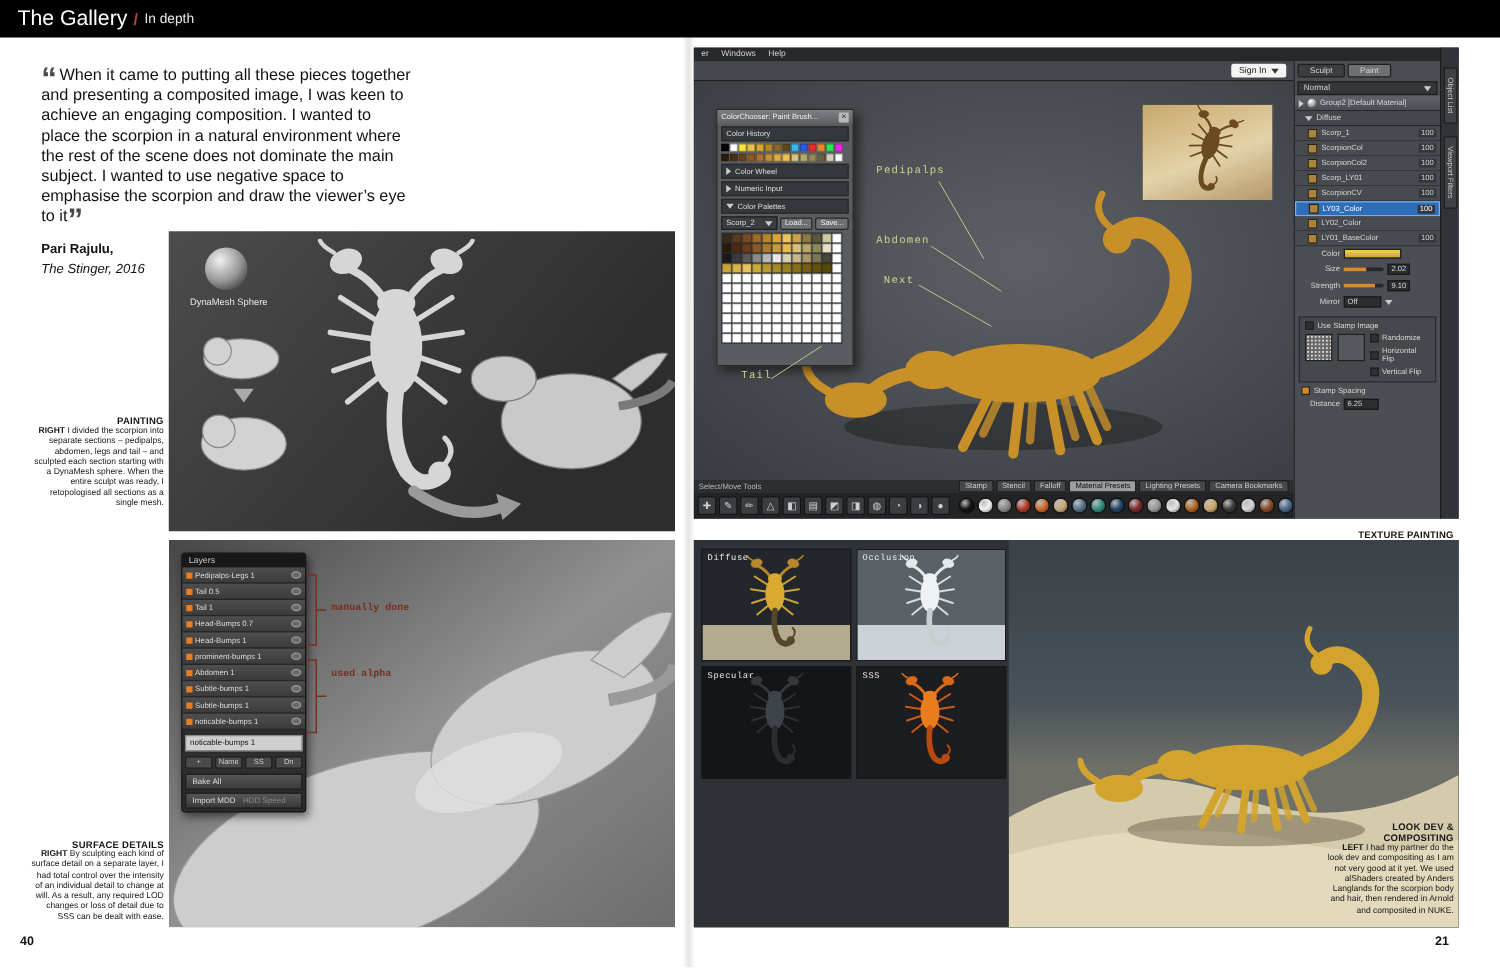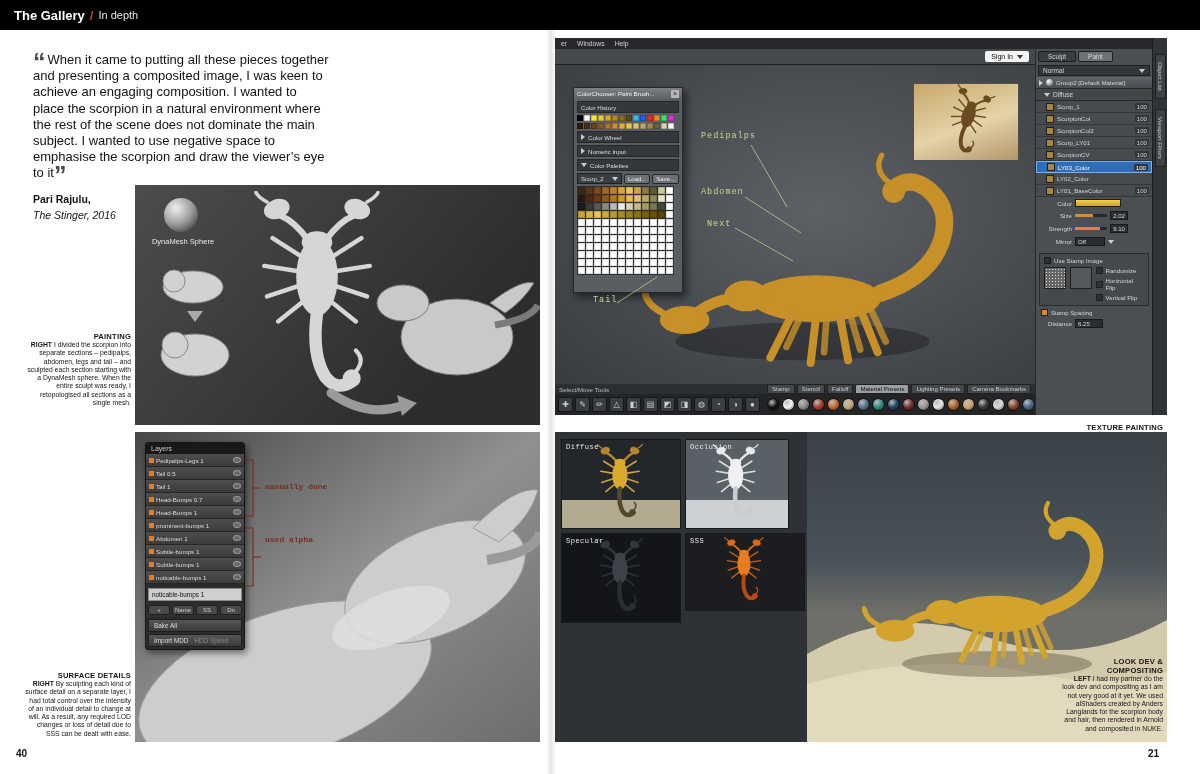--- a/index.html
+++ b/index.html
@@ -8,7 +8,7 @@
 
   
   .header{position:absolute;left:0;top:0;width:1200px;height:30px;background:#000;display:flex;align-items:center;padding-left:14px;gap:5px}
-  .brand{color:#fff;font-weight:bold;font-size:13px}
+  .brand{color:#fff;font-weight:normal;font-size:17px}
   .slash{color:#b8452e;font-size:13px;font-weight:bold}
   .section{color:#e8e8e8;font-size:11px}
 

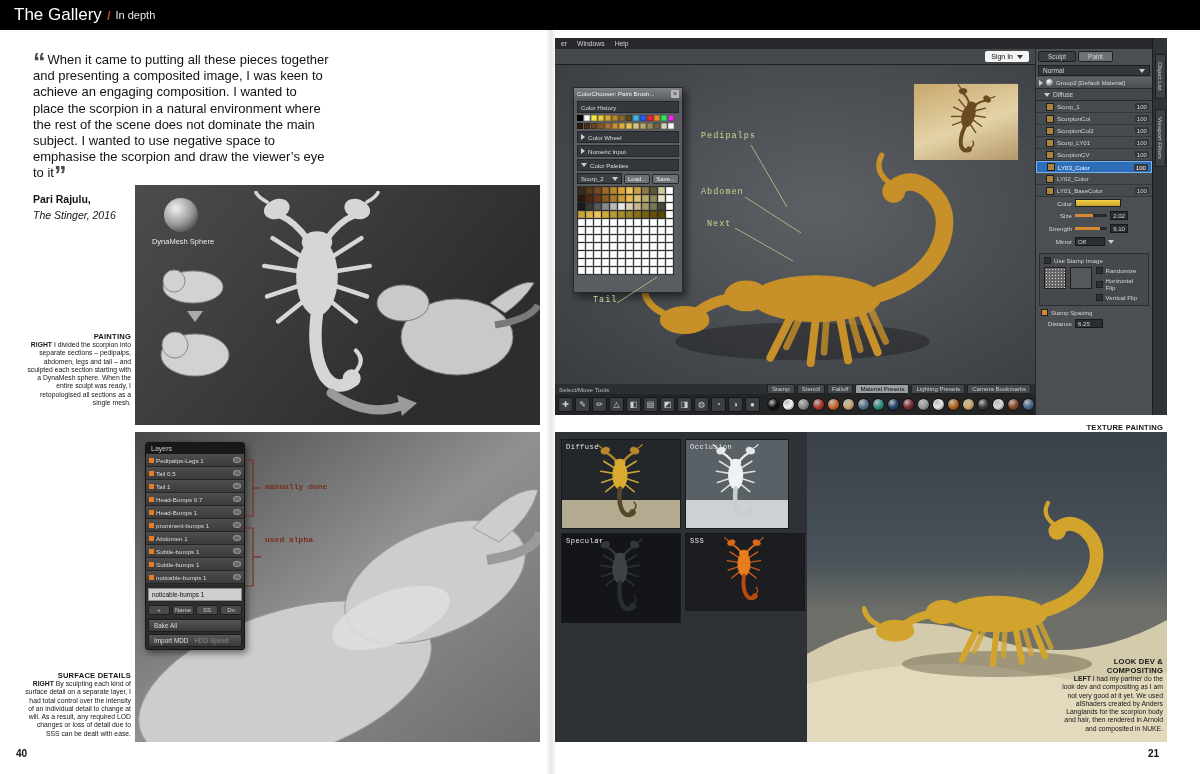--- a/index.html
+++ b/index.html
@@ -761,7 +761,7 @@
           </g>
         </svg>
     </div>
-    <div class="tile t-occ" style="left:130px;top:7px;width:104px;height:90px">
+    <div class="tile t-occ" style="left:130px;top:7px;width:120px;height:90px">
       <span class="tile-label">Occlusion</span>
       <div class="ground" style="background:#ccd1d5"></div>
       <svg viewBox="0 0 100 160">

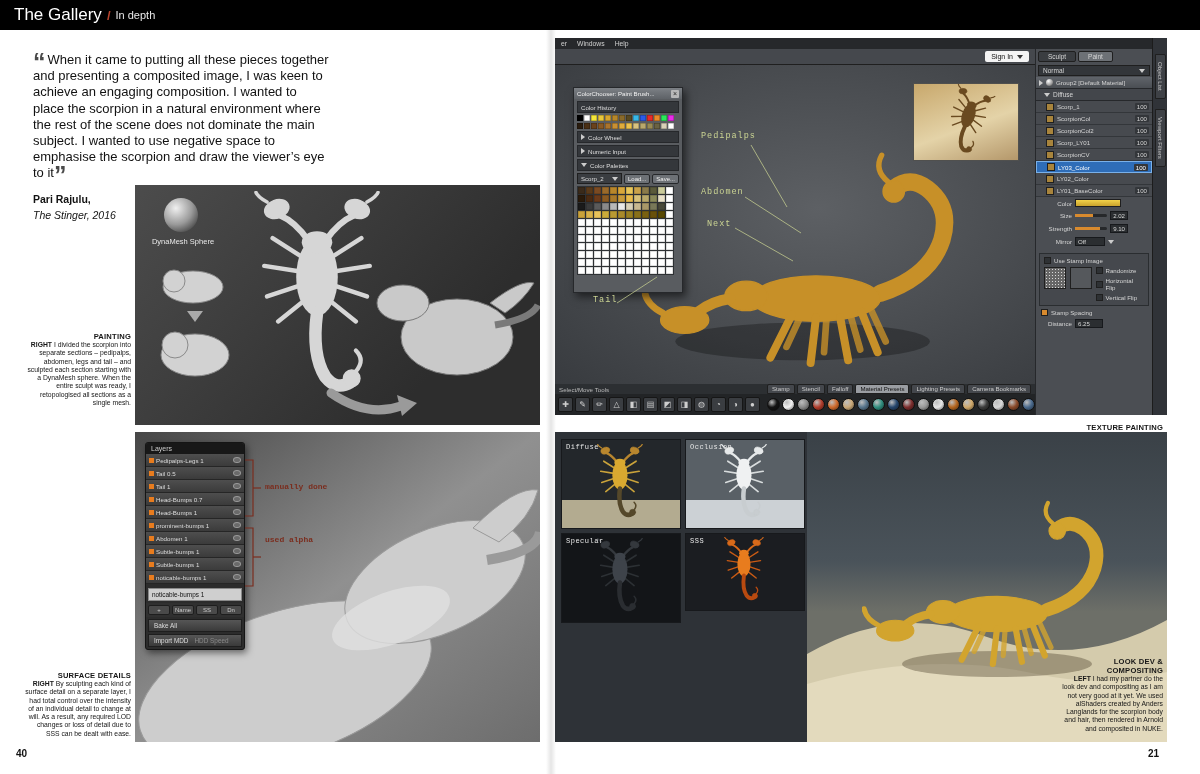--- a/index.html
+++ b/index.html
@@ -784,7 +784,7 @@
           </g>
         </svg>
     </div>
-    <div class="tile t-sss" style="left:130px;top:101px;width:120px;height:78px">
+    <div class="tile t-sss" style="left:130px;top:101px;width:120px;height:90px">
       <span class="tile-label">SSS</span>
       <svg viewBox="0 0 100 160">
           <g>

